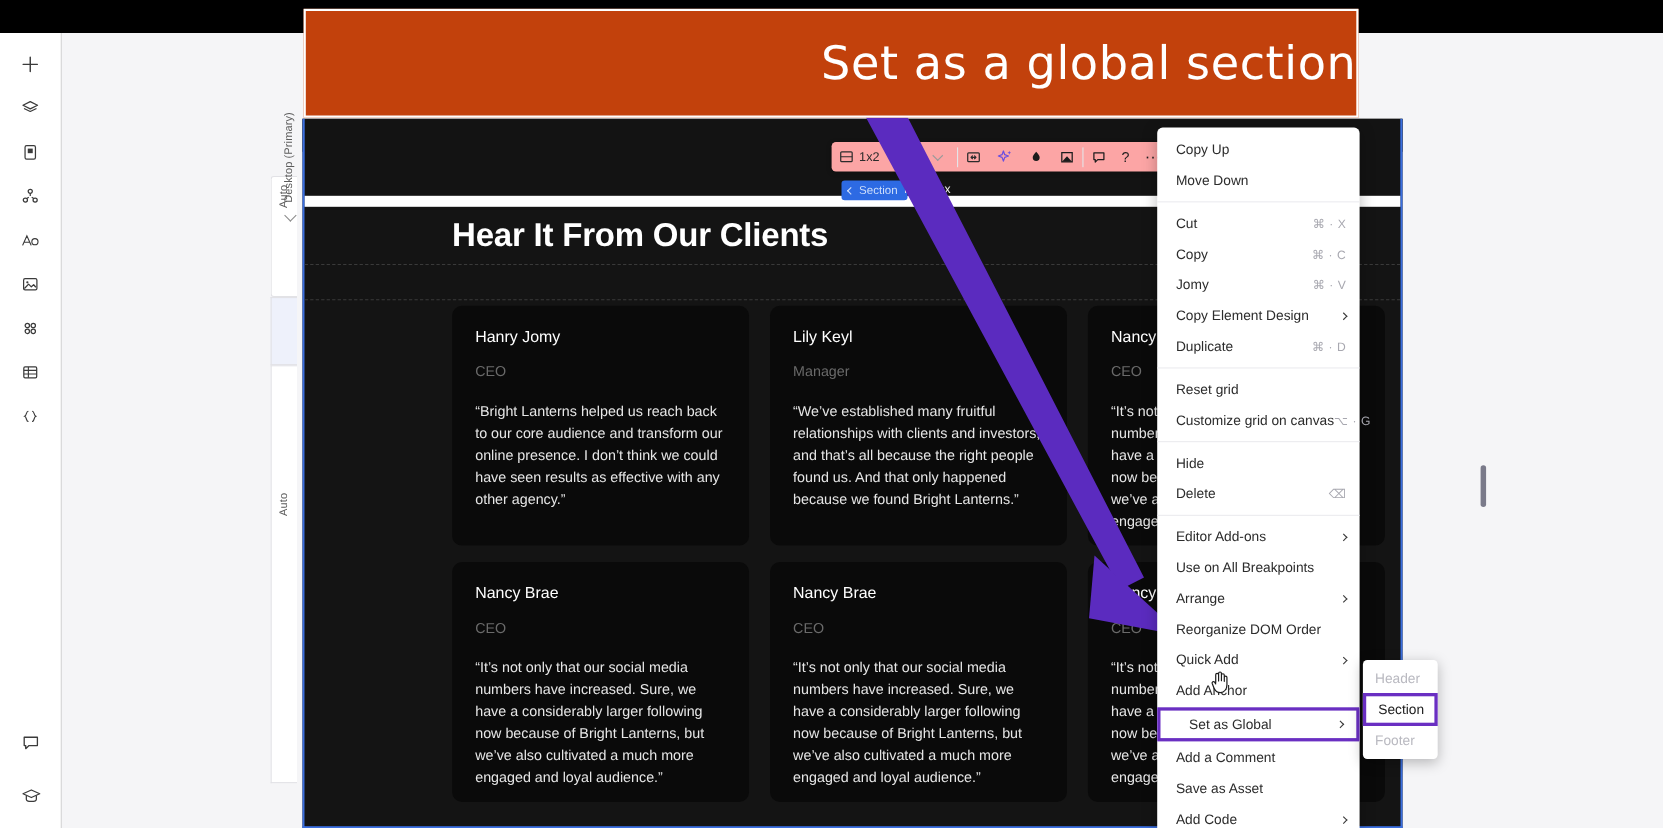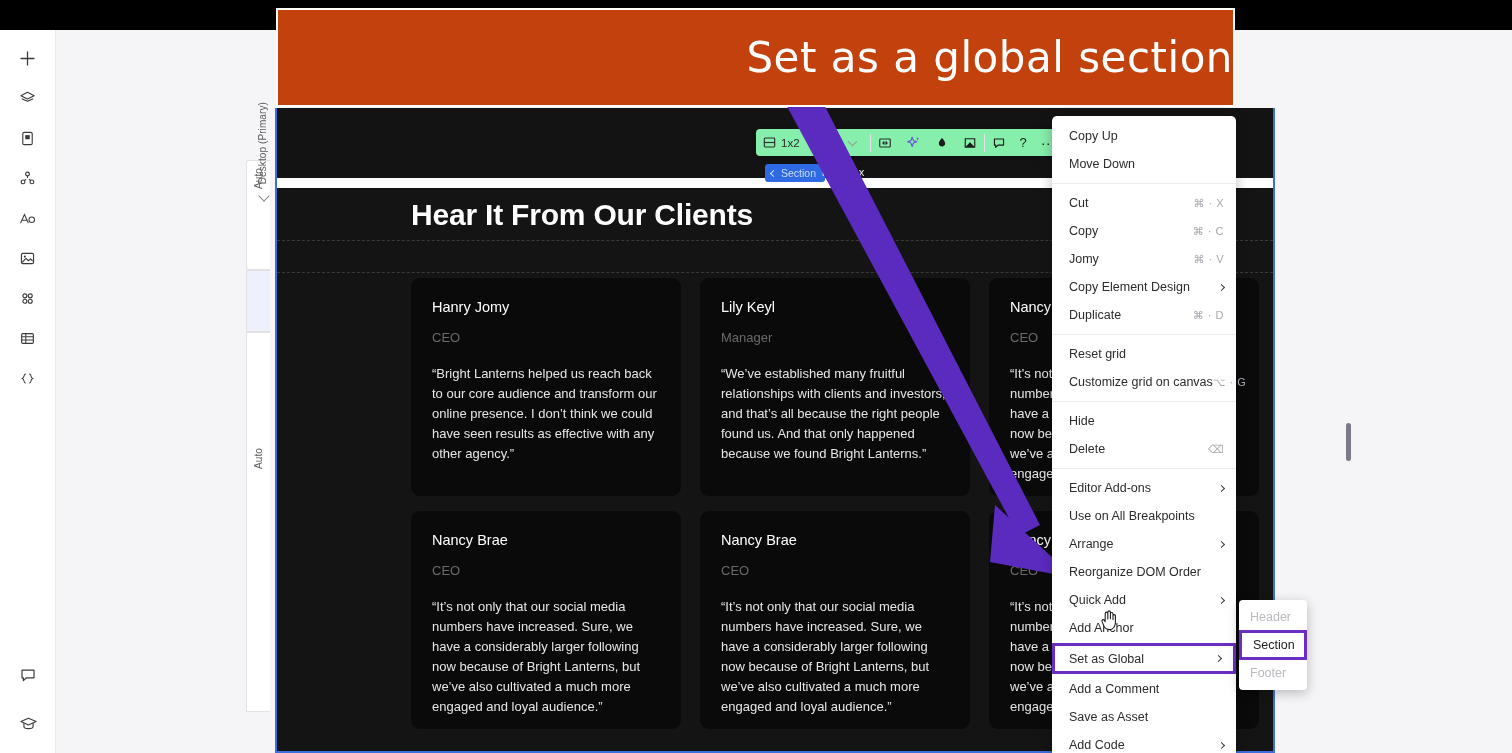--- a/index.html
+++ b/index.html
@@ -77,7 +77,7 @@
   
   .toolbar {
     position: absolute; left: 700px; top: 99px; width: 366px; height: 27px;
-    background: #86efac; border-radius: 4px; box-shadow: 0 1px 5px rgba(0,0,0,.22);
+    background: #fca5a5; border-radius: 4px; box-shadow: 0 1px 5px rgba(0,0,0,.22);
     display: flex; align-items: center; z-index: 30;
   }
   .tb-group { display: flex; align-items: center; height: 100%; }

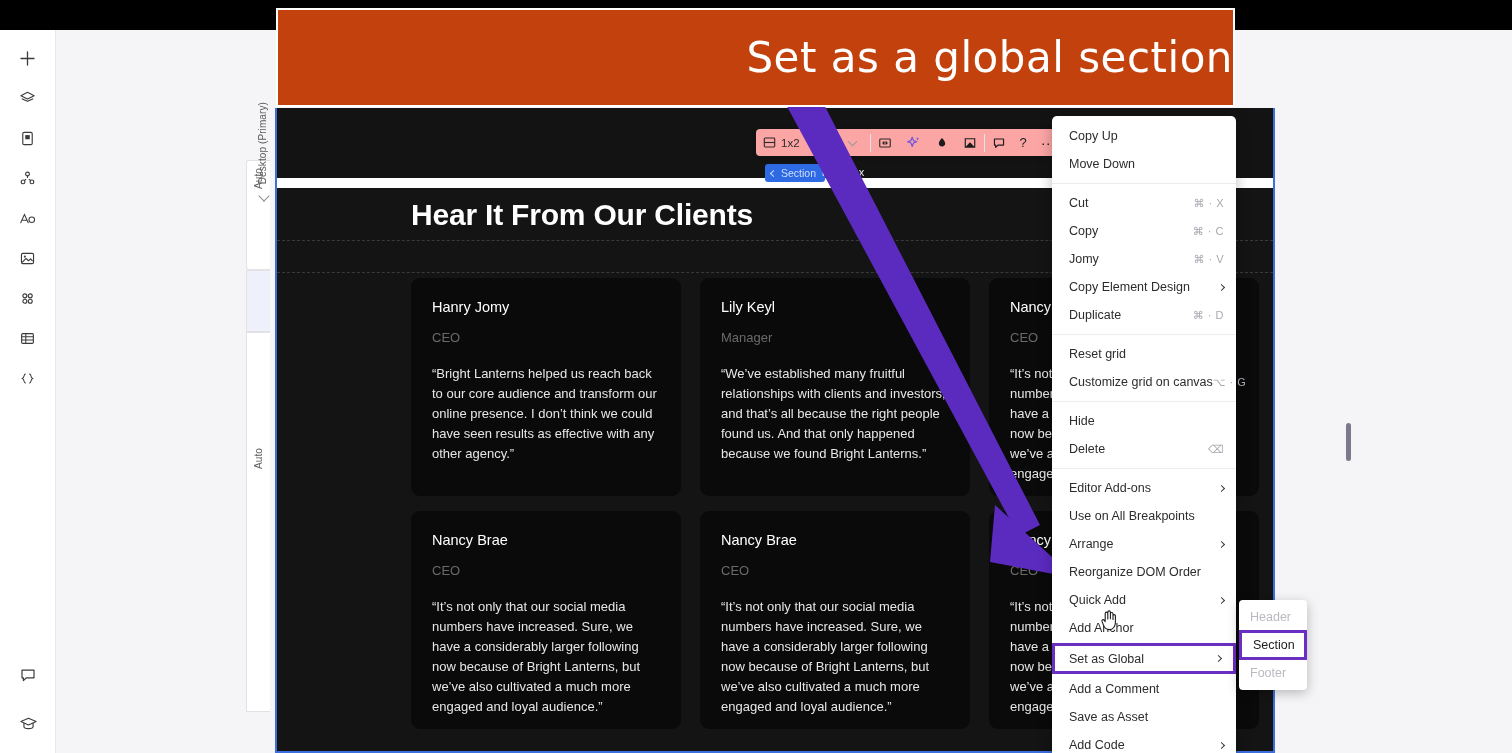--- a/index.html
+++ b/index.html
@@ -155,7 +155,7 @@
   .mi-div { height: 1px; background: #ececef; margin: 5px 0; }
   .mi-highlight {
     background: #ffffff; border: 3px solid #6a2fc2; height: 31px;
-    margin: 1px 0; padding-left: 14px;
+    margin: 1px 0; padding-left: 26px;
   }
   .cursor-hand {
     position: absolute; left: 1099px; top: 608px; z-index: 70; pointer-events: none;

